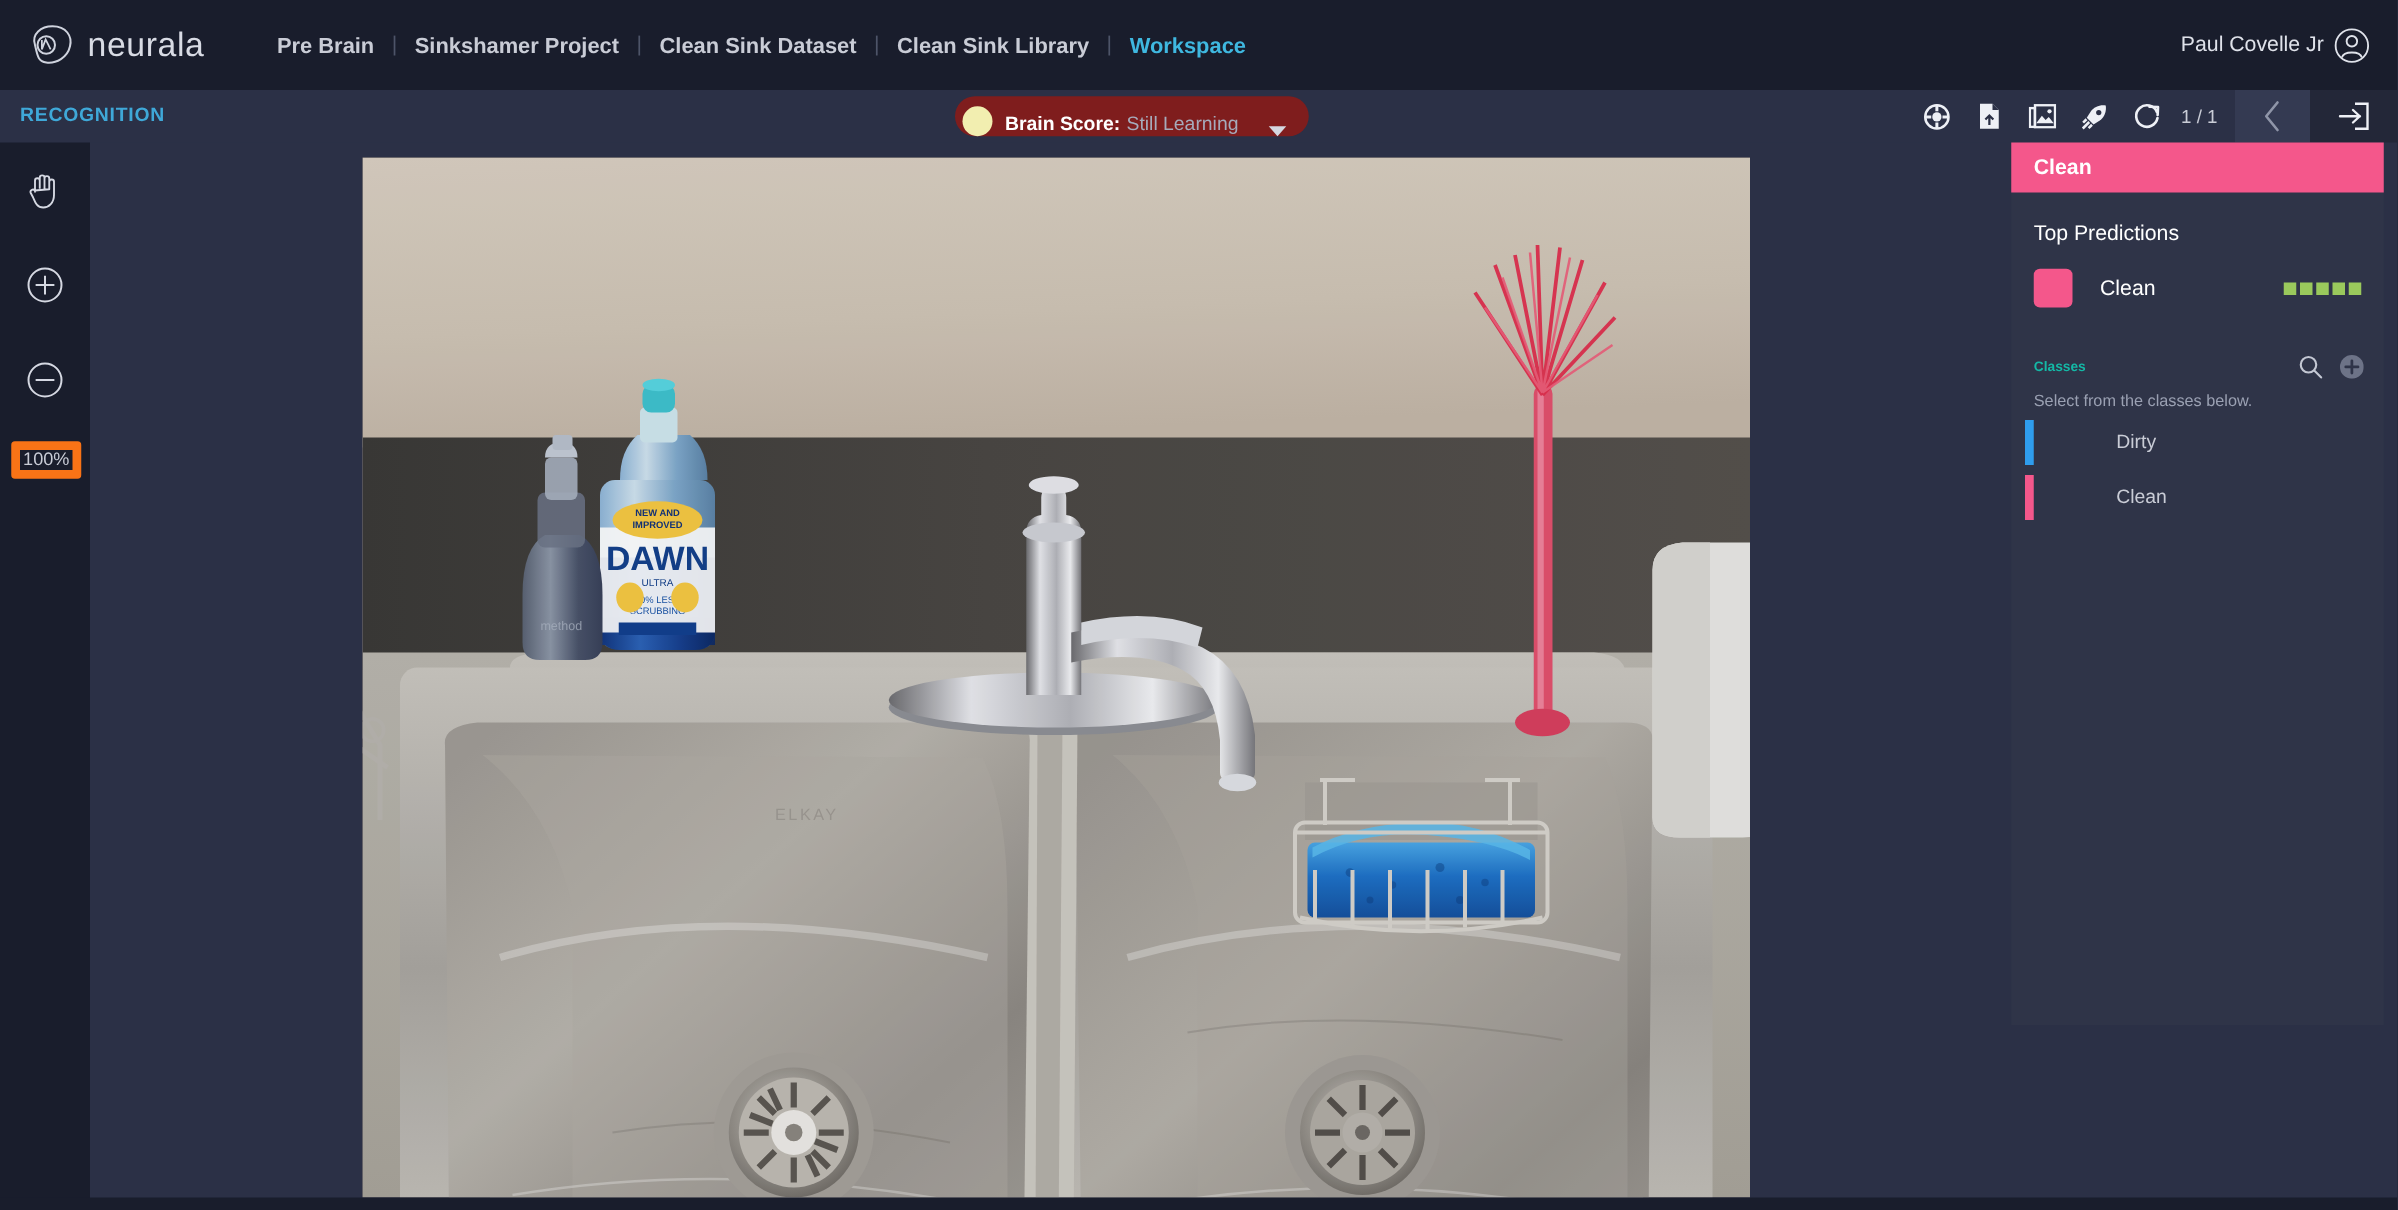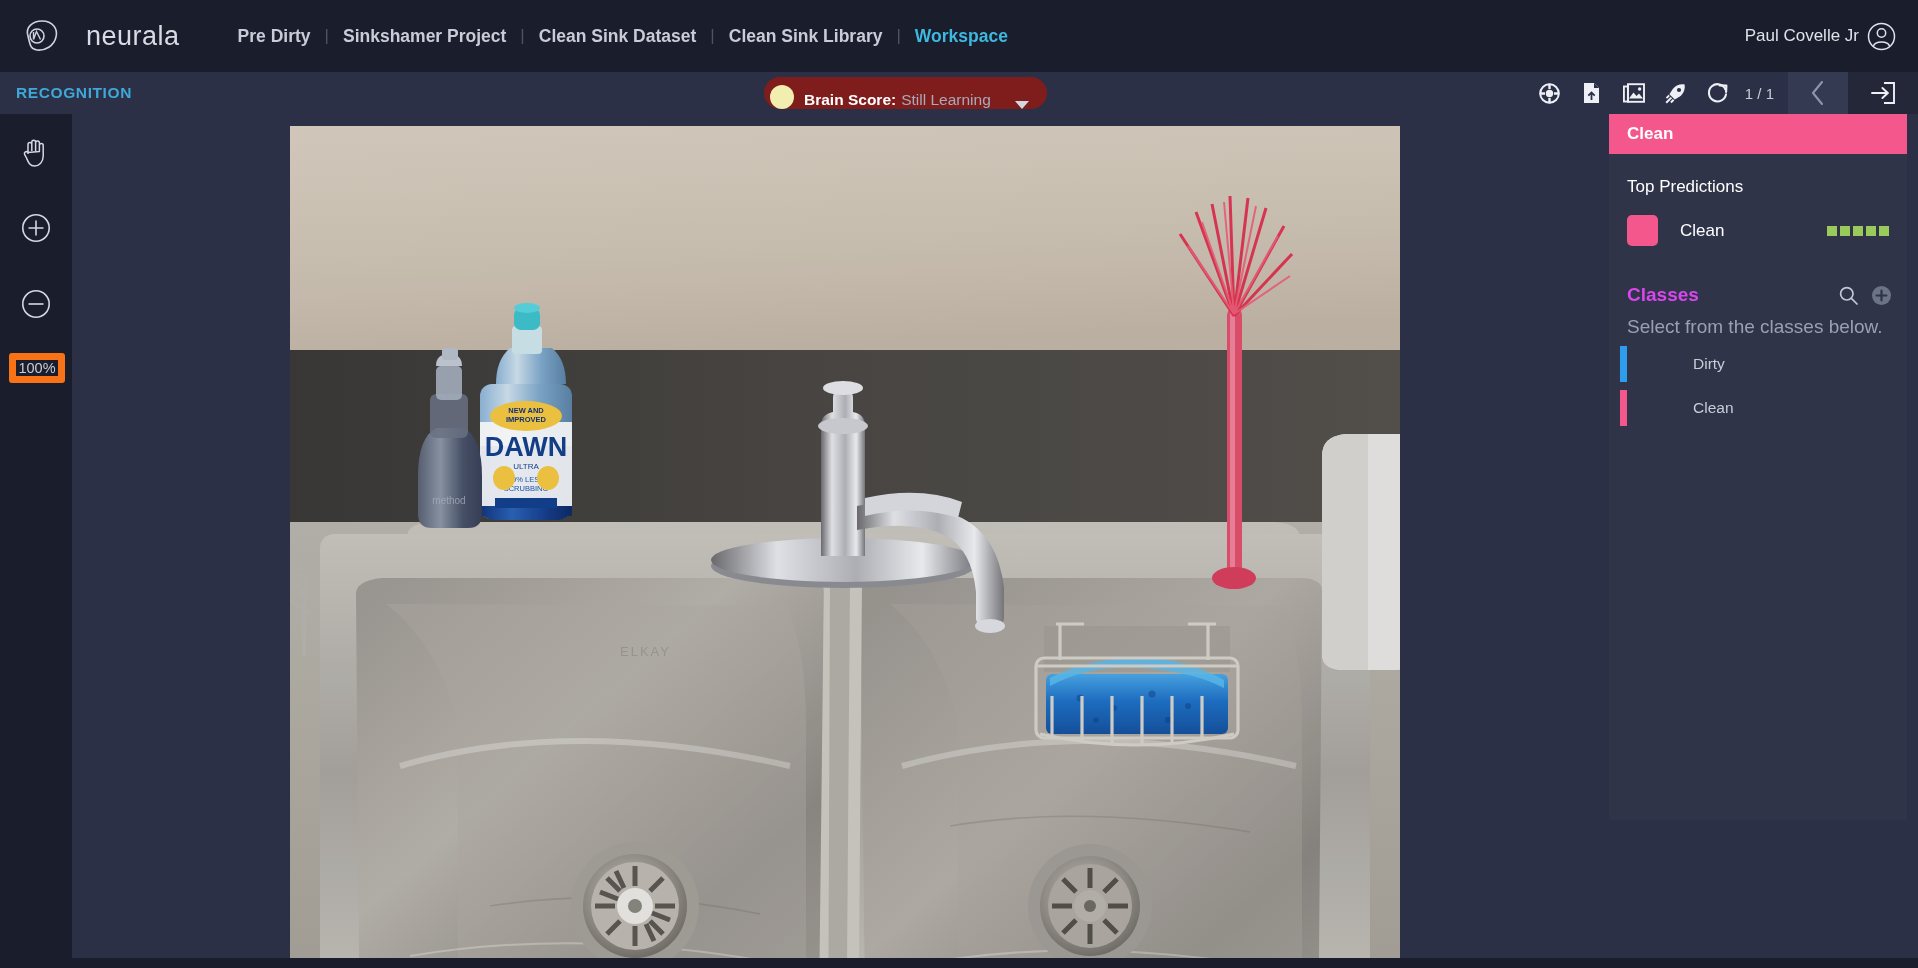--- a/index.html
+++ b/index.html
@@ -16,7 +16,7 @@
     position: absolute; top: 0; left: 0; width: 1918px; height: 72px;
     background: #191d2c; display: flex; align-items: center;
   }
-  .logo-wrap { display: flex; align-items: center; margin-left: 22px; gap: 26px; }
+  .logo-wrap { display: flex; align-items: center; margin-left: 22px; gap: 10px; }
   .logo-mark { width: 38px; height: 34px; }
   .logo-text { color: #d8dbe4; font-size: 27px; letter-spacing: 0.5px; font-weight: 300; }
   .nav-links { display: flex; align-items: center; margin-left: 44px; gap: 0; }

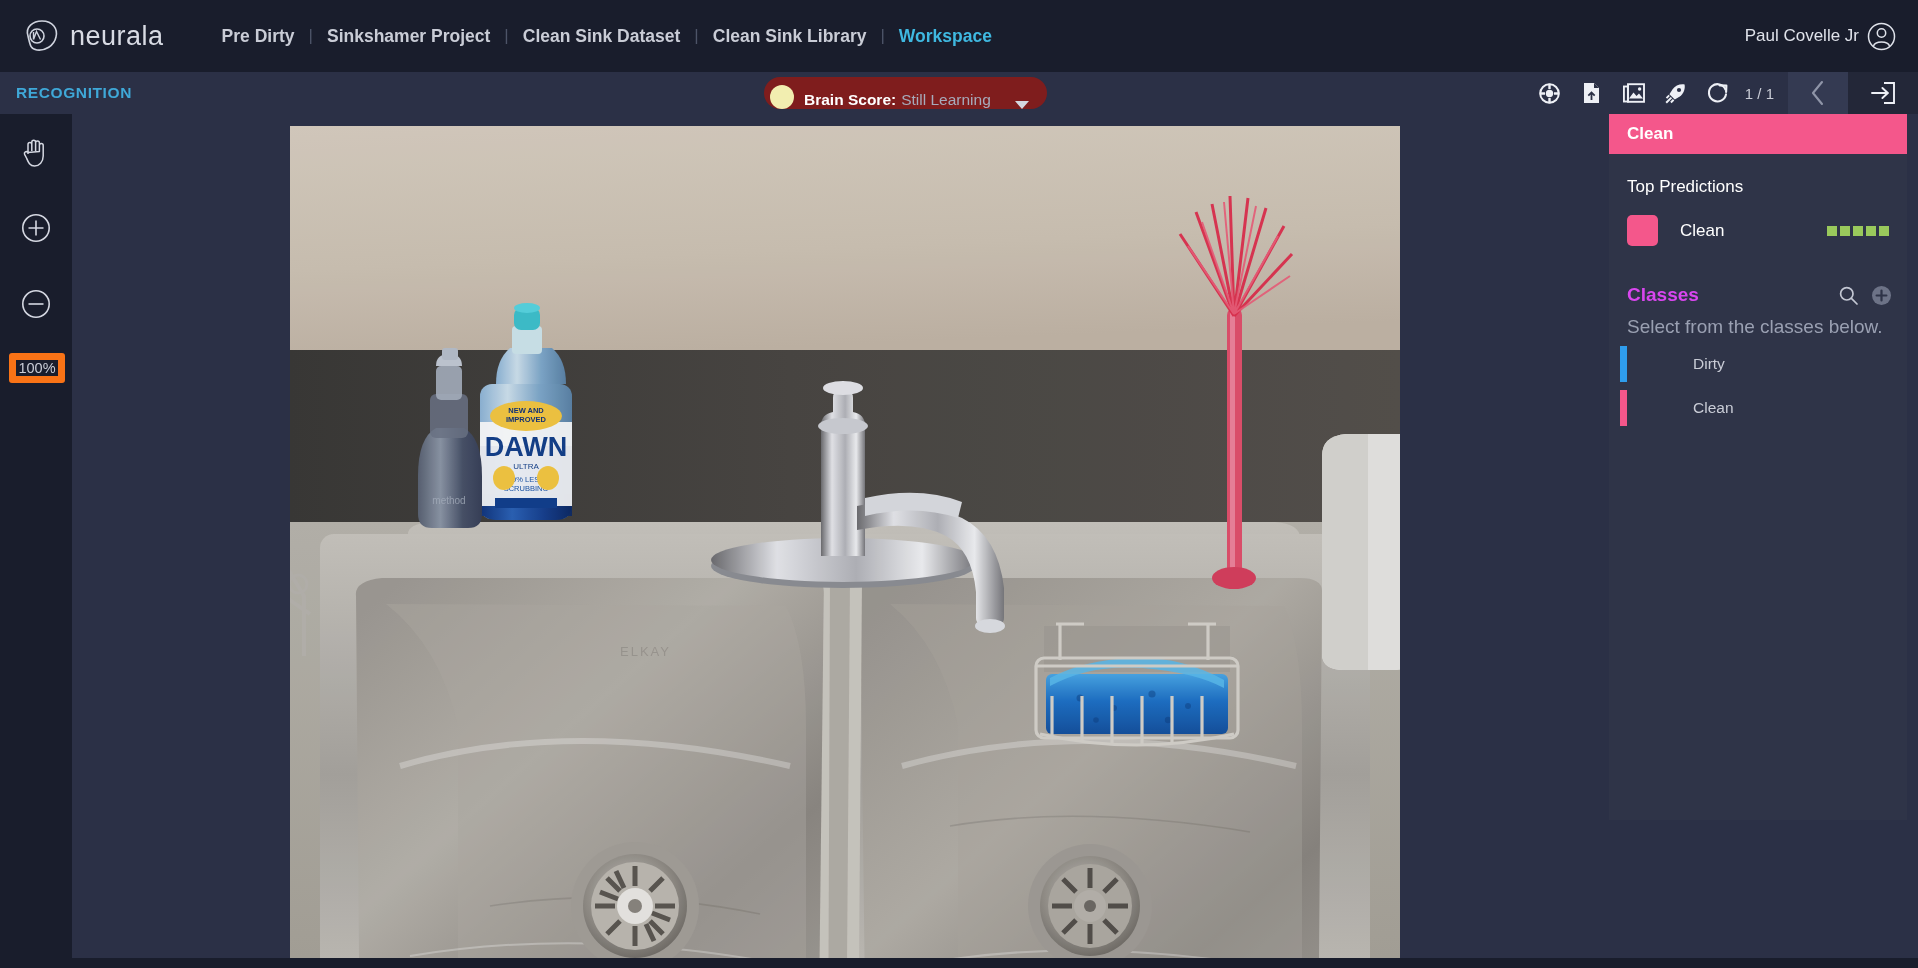--- a/index.html
+++ b/index.html
@@ -156,7 +156,7 @@
       <span class="logo-text">neurala</span>
     </div>
     <div class="nav-links">
-      <span class="nav-link">Pre Dirty</span>
+      <span class="nav-link">Pre Brain</span>
       <span class="nav-sep">|</span>
       <span class="nav-link">Sinkshamer Project</span>
       <span class="nav-sep">|</span>

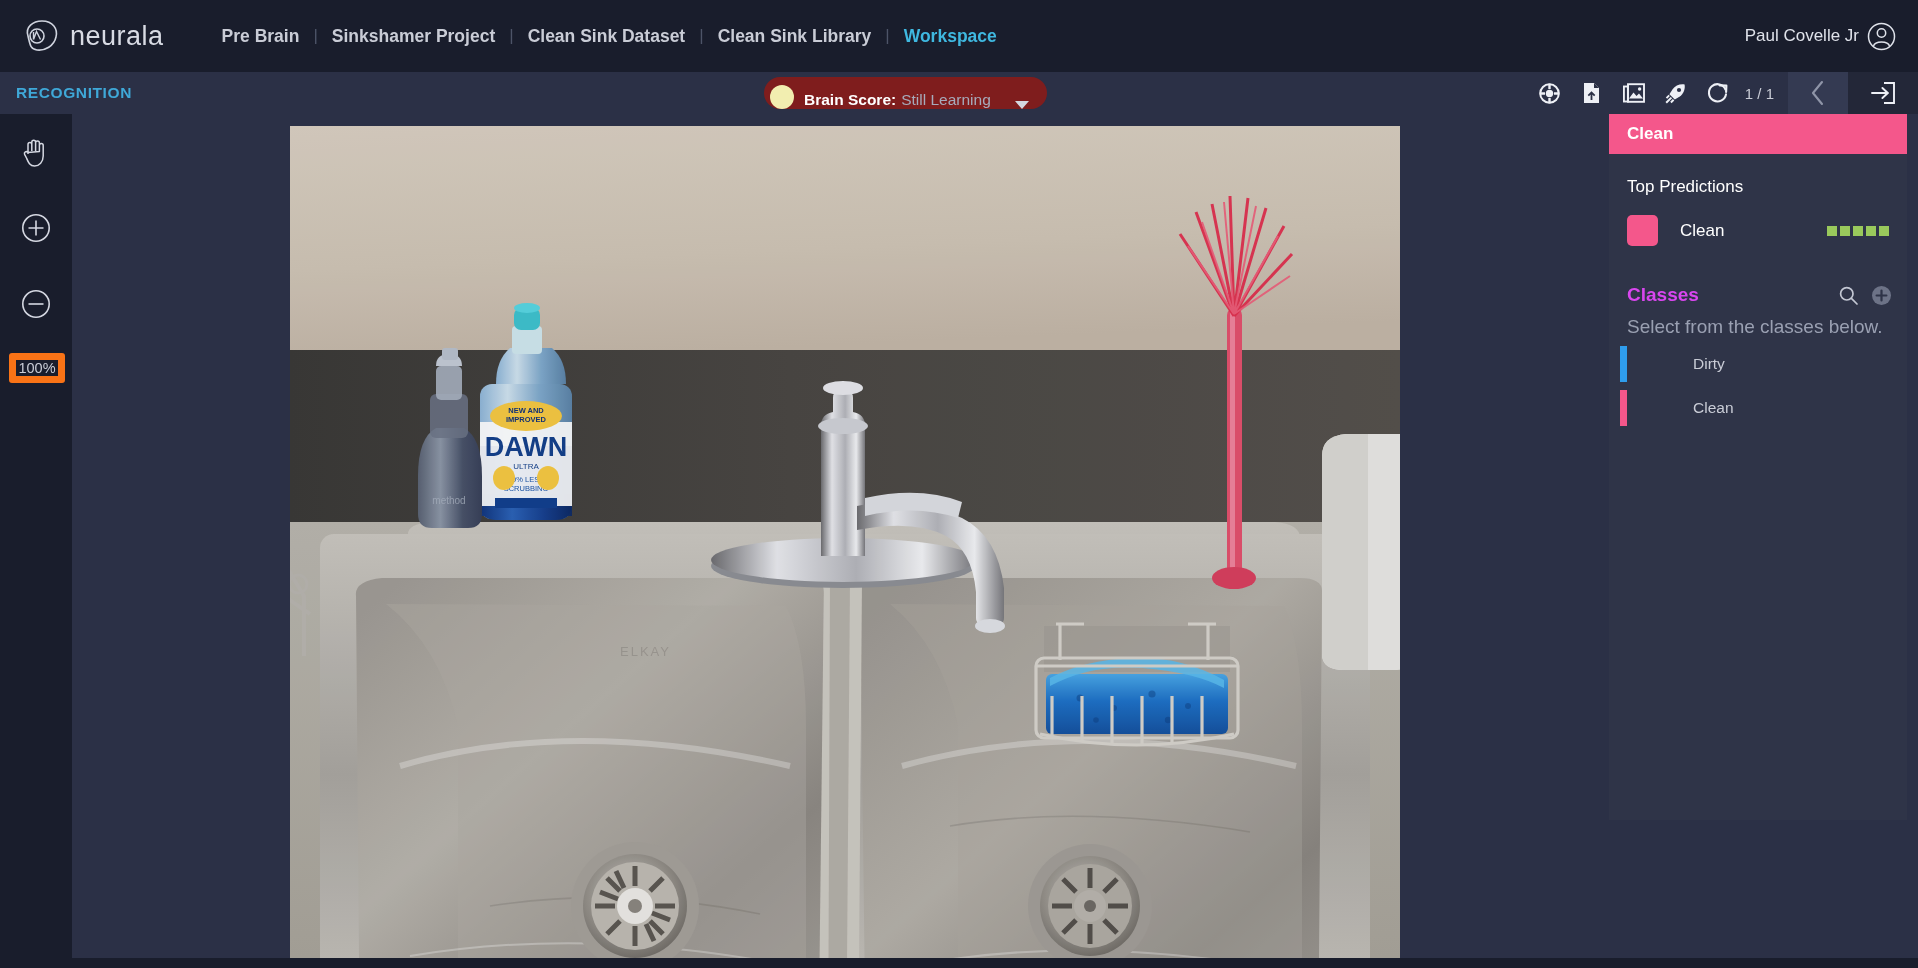--- a/index.html
+++ b/index.html
@@ -126,7 +126,7 @@
   .classes-head {
     display: flex; align-items: center; padding: 38px 16px 0 18px;
   }
-  .classes-title { color: #d946ef; font-size: 19px; font-weight: 700; flex: 1; }
+  .classes-title { color: #14b8a6; font-size: 11px; font-weight: 700; flex: 1; }
   .ch-icon { cursor: pointer; margin-left: 14px; display: flex; align-items: center; }
   .classes-hint { color: #9aa0b2; font-size: 19px; padding: 10px 0 0 18px; }
   .class-row {

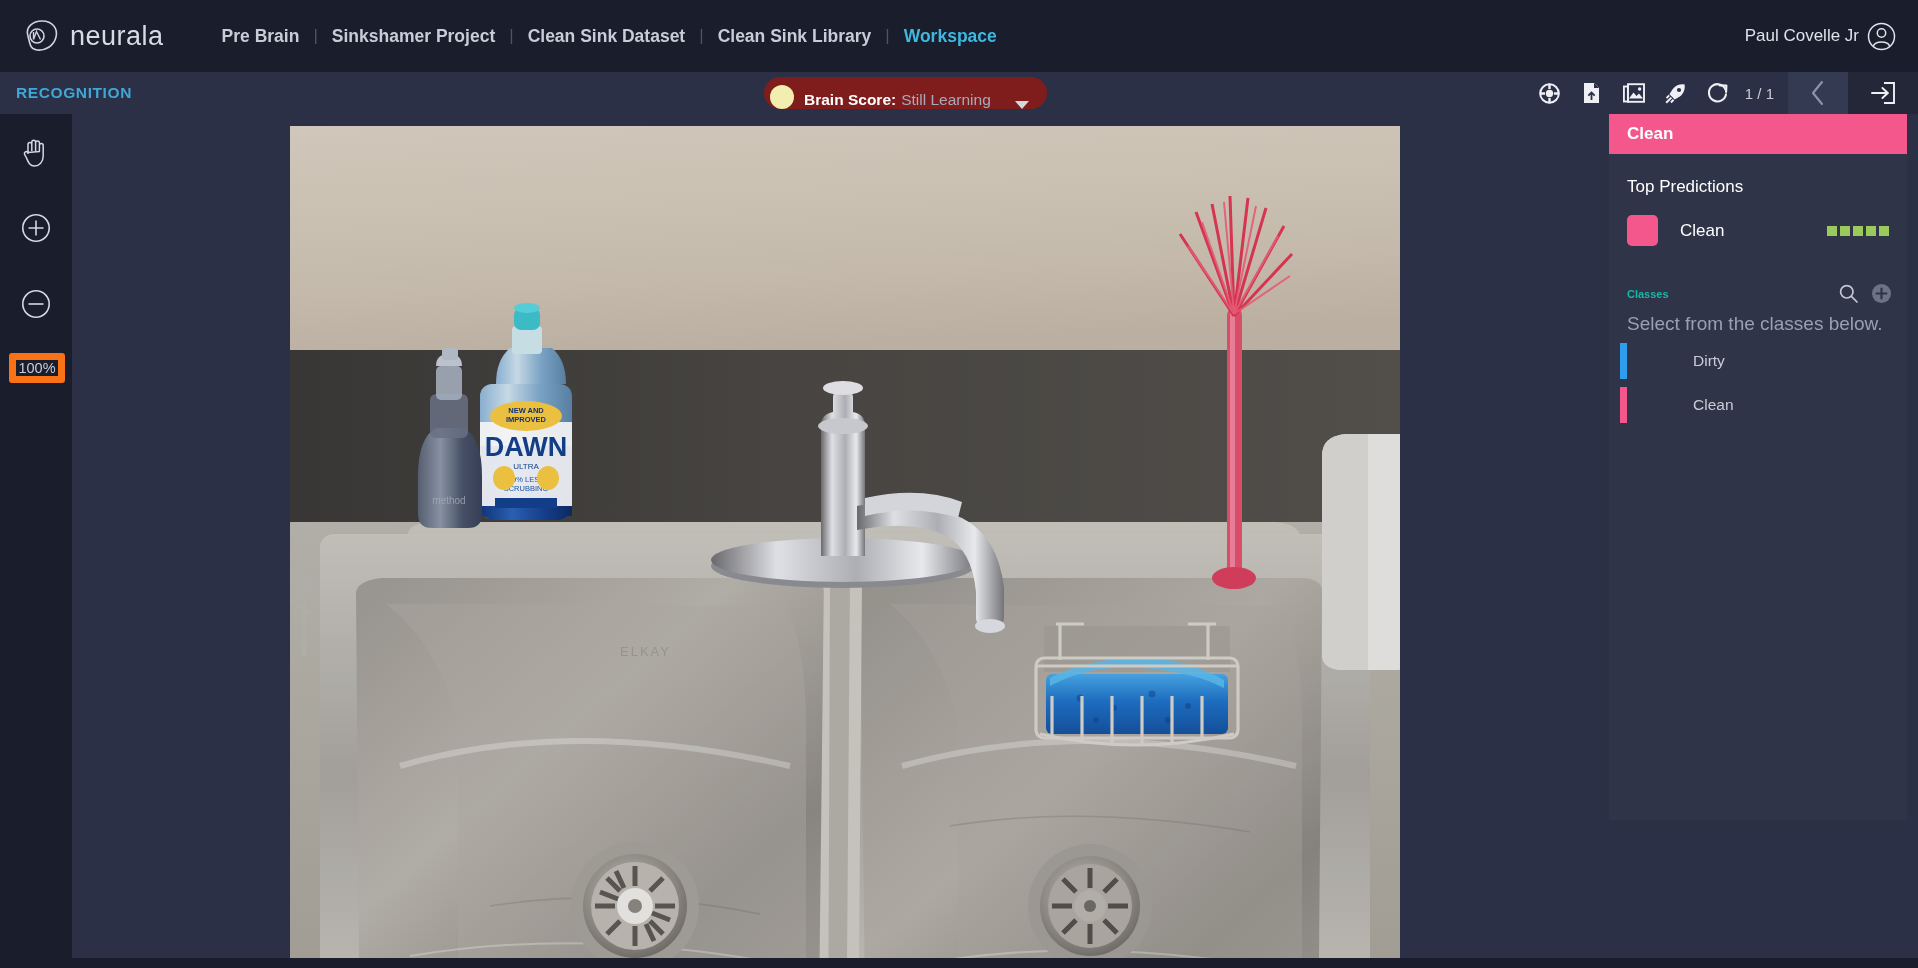--- a/index.html
+++ b/index.html
@@ -128,7 +128,7 @@
   }
   .classes-title { color: #14b8a6; font-size: 11px; font-weight: 700; flex: 1; }
   .ch-icon { cursor: pointer; margin-left: 14px; display: flex; align-items: center; }
-  .classes-hint { color: #9aa0b2; font-size: 19px; padding: 10px 0 0 18px; }
+  .classes-hint { color: #9aa0b2; font-size: 13px; padding: 10px 0 0 18px; }
   .class-row {
     display: flex; align-items: center; height: 36px; margin-top: 8px; cursor: pointer; gap: 48px;
   }

